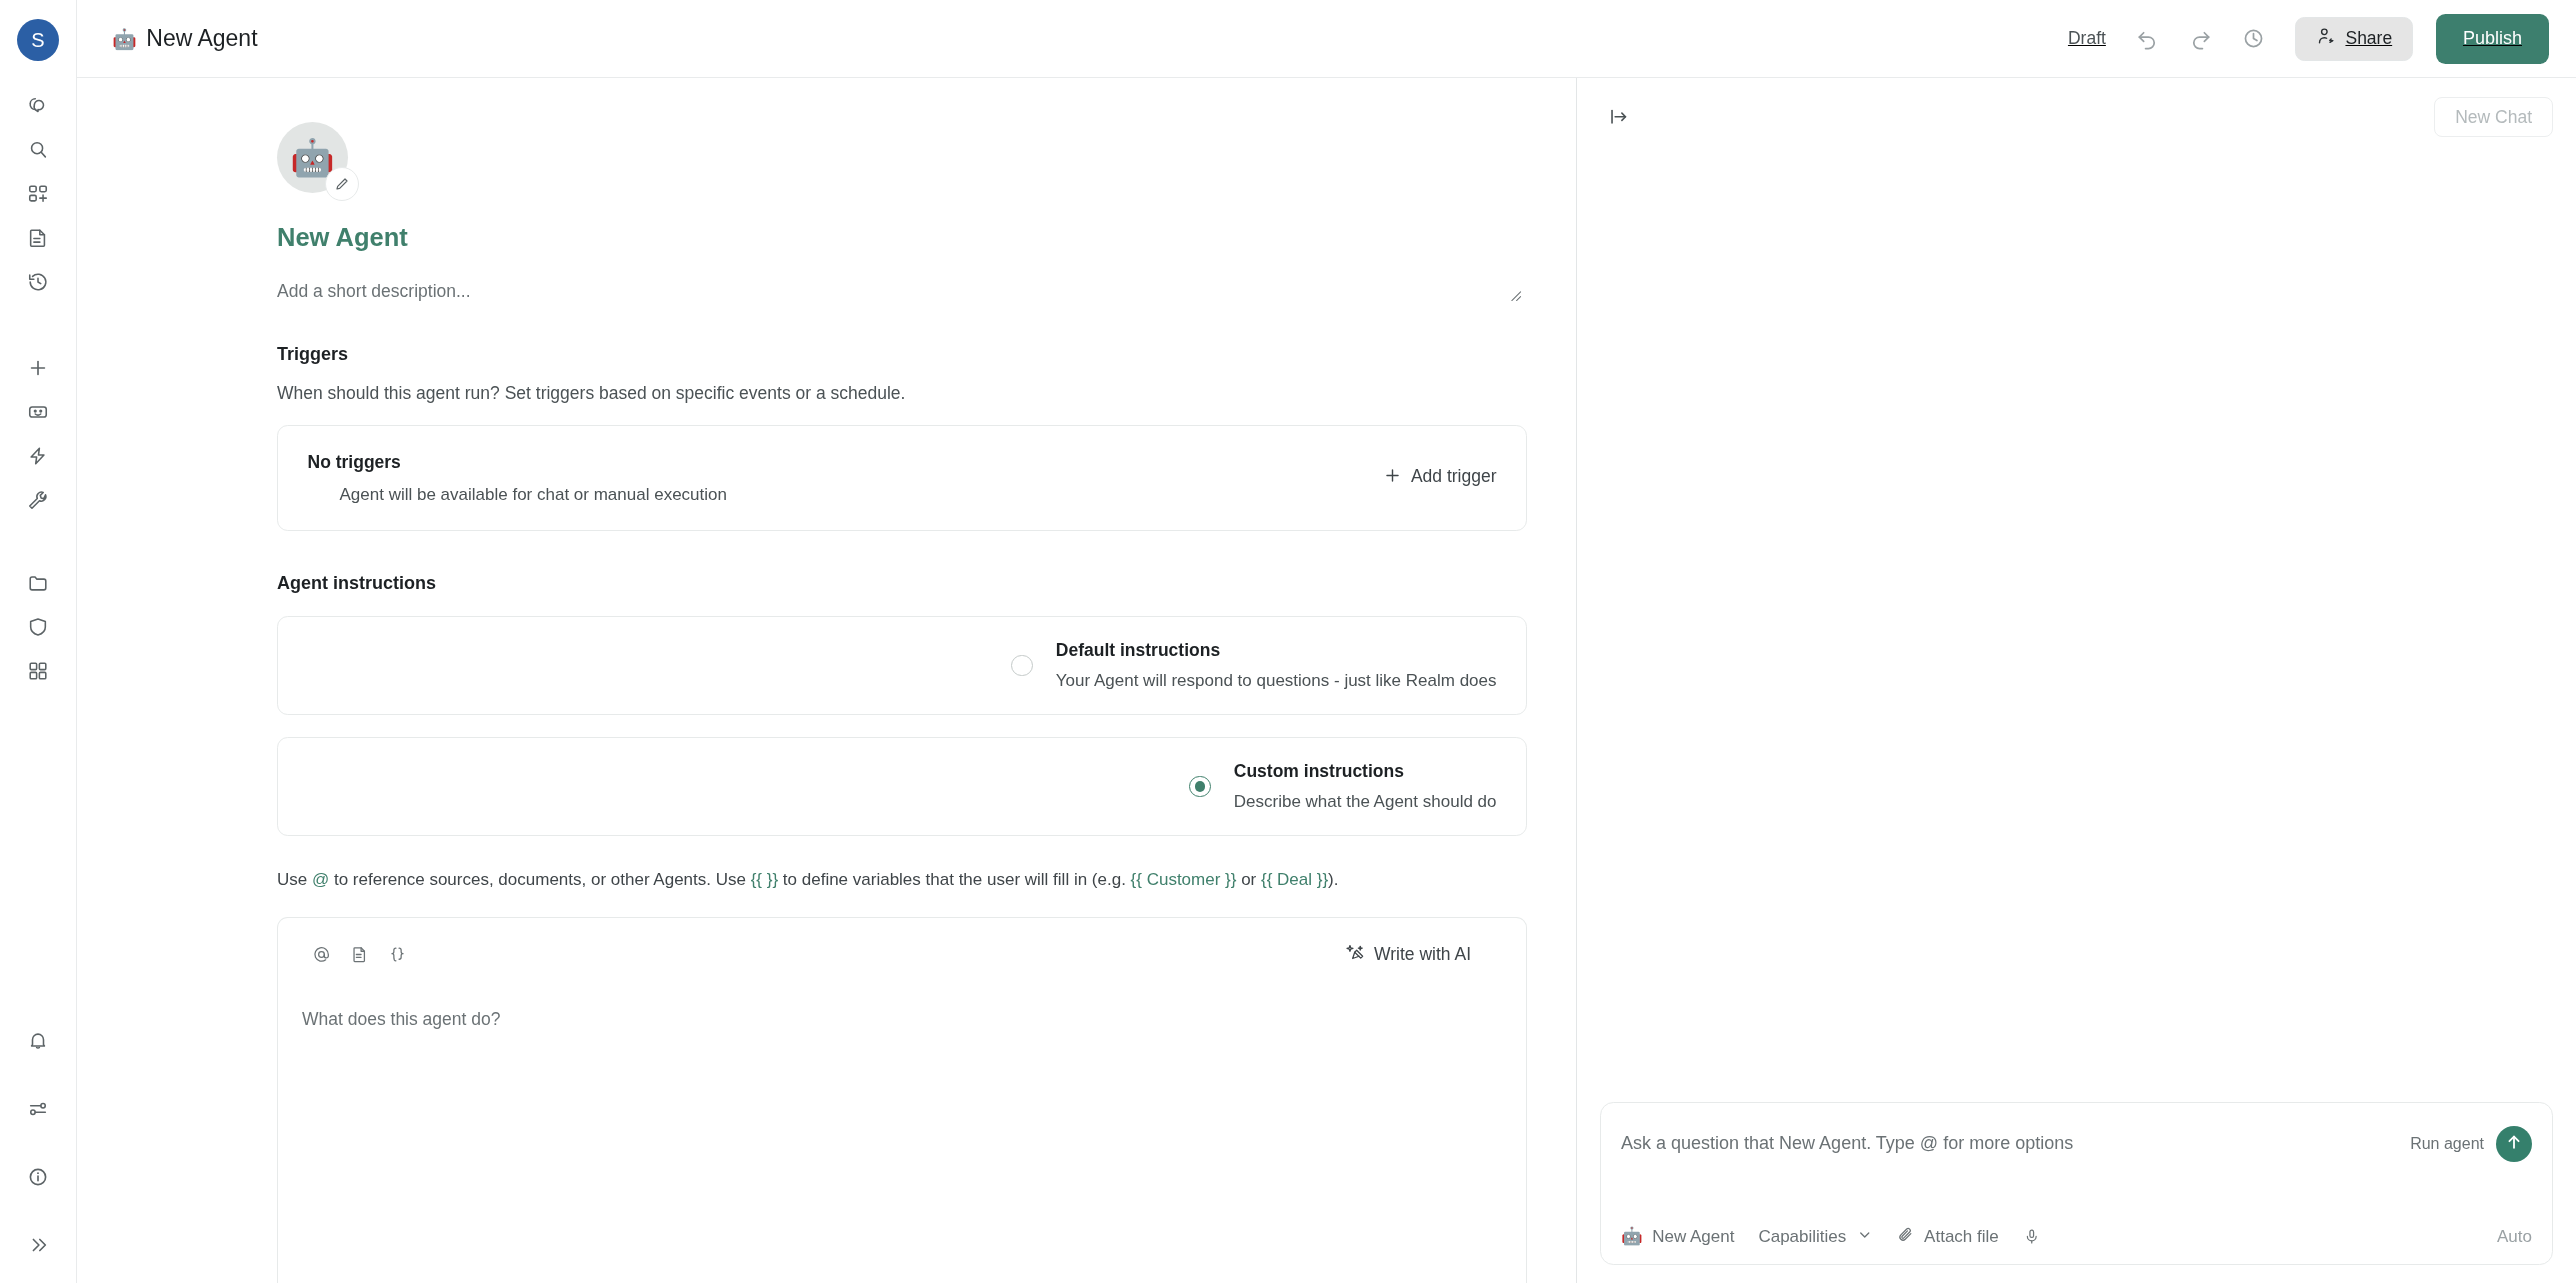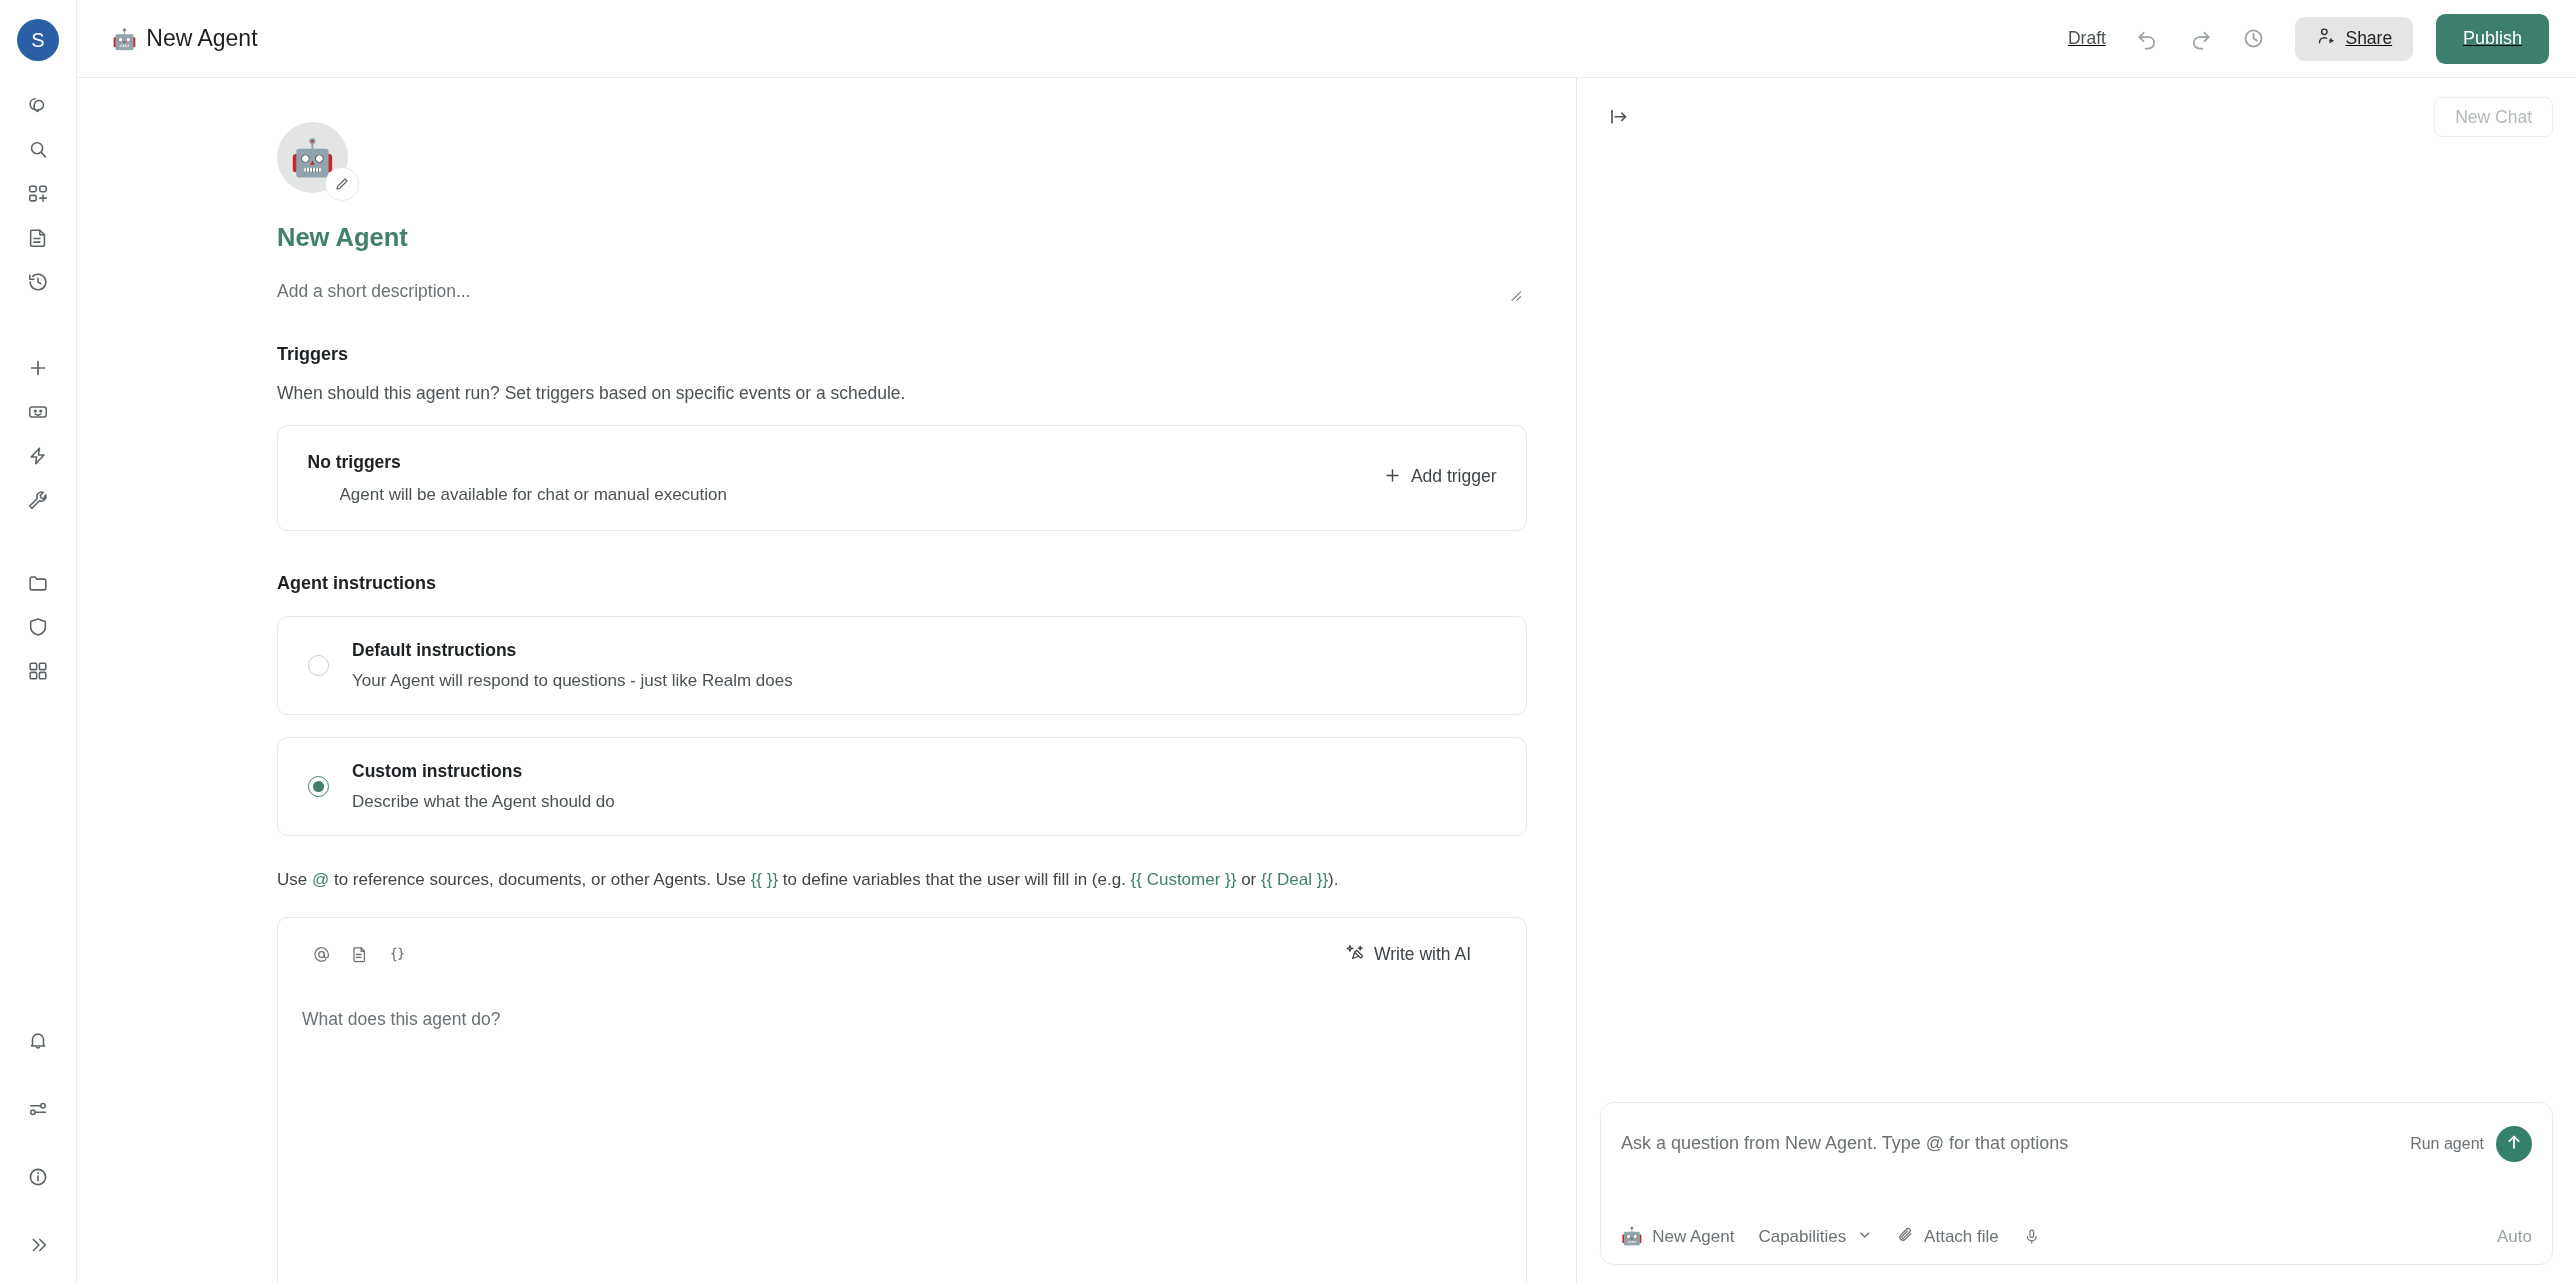--- a/index.html
+++ b/index.html
@@ -124,7 +124,7 @@
   }
   .add-trigger svg { width: 19px; height: 19px; }
 
-  .radio-card { display: flex; align-items: center; padding: 23px 29.5px; min-height: 86px; gap: 23px; cursor: pointer; }
+  .radio-card { display: flex; align-items: center; padding: 23px 29.5px; min-height: 86px; gap: 23px; cursor: pointer; justify-content: flex-end; }
   .radio {
     width: 21.5px; height: 21.5px; border-radius: 50%;
     border: 1.3px solid #c4cac9; background: #fff; flex: 0 0 auto;

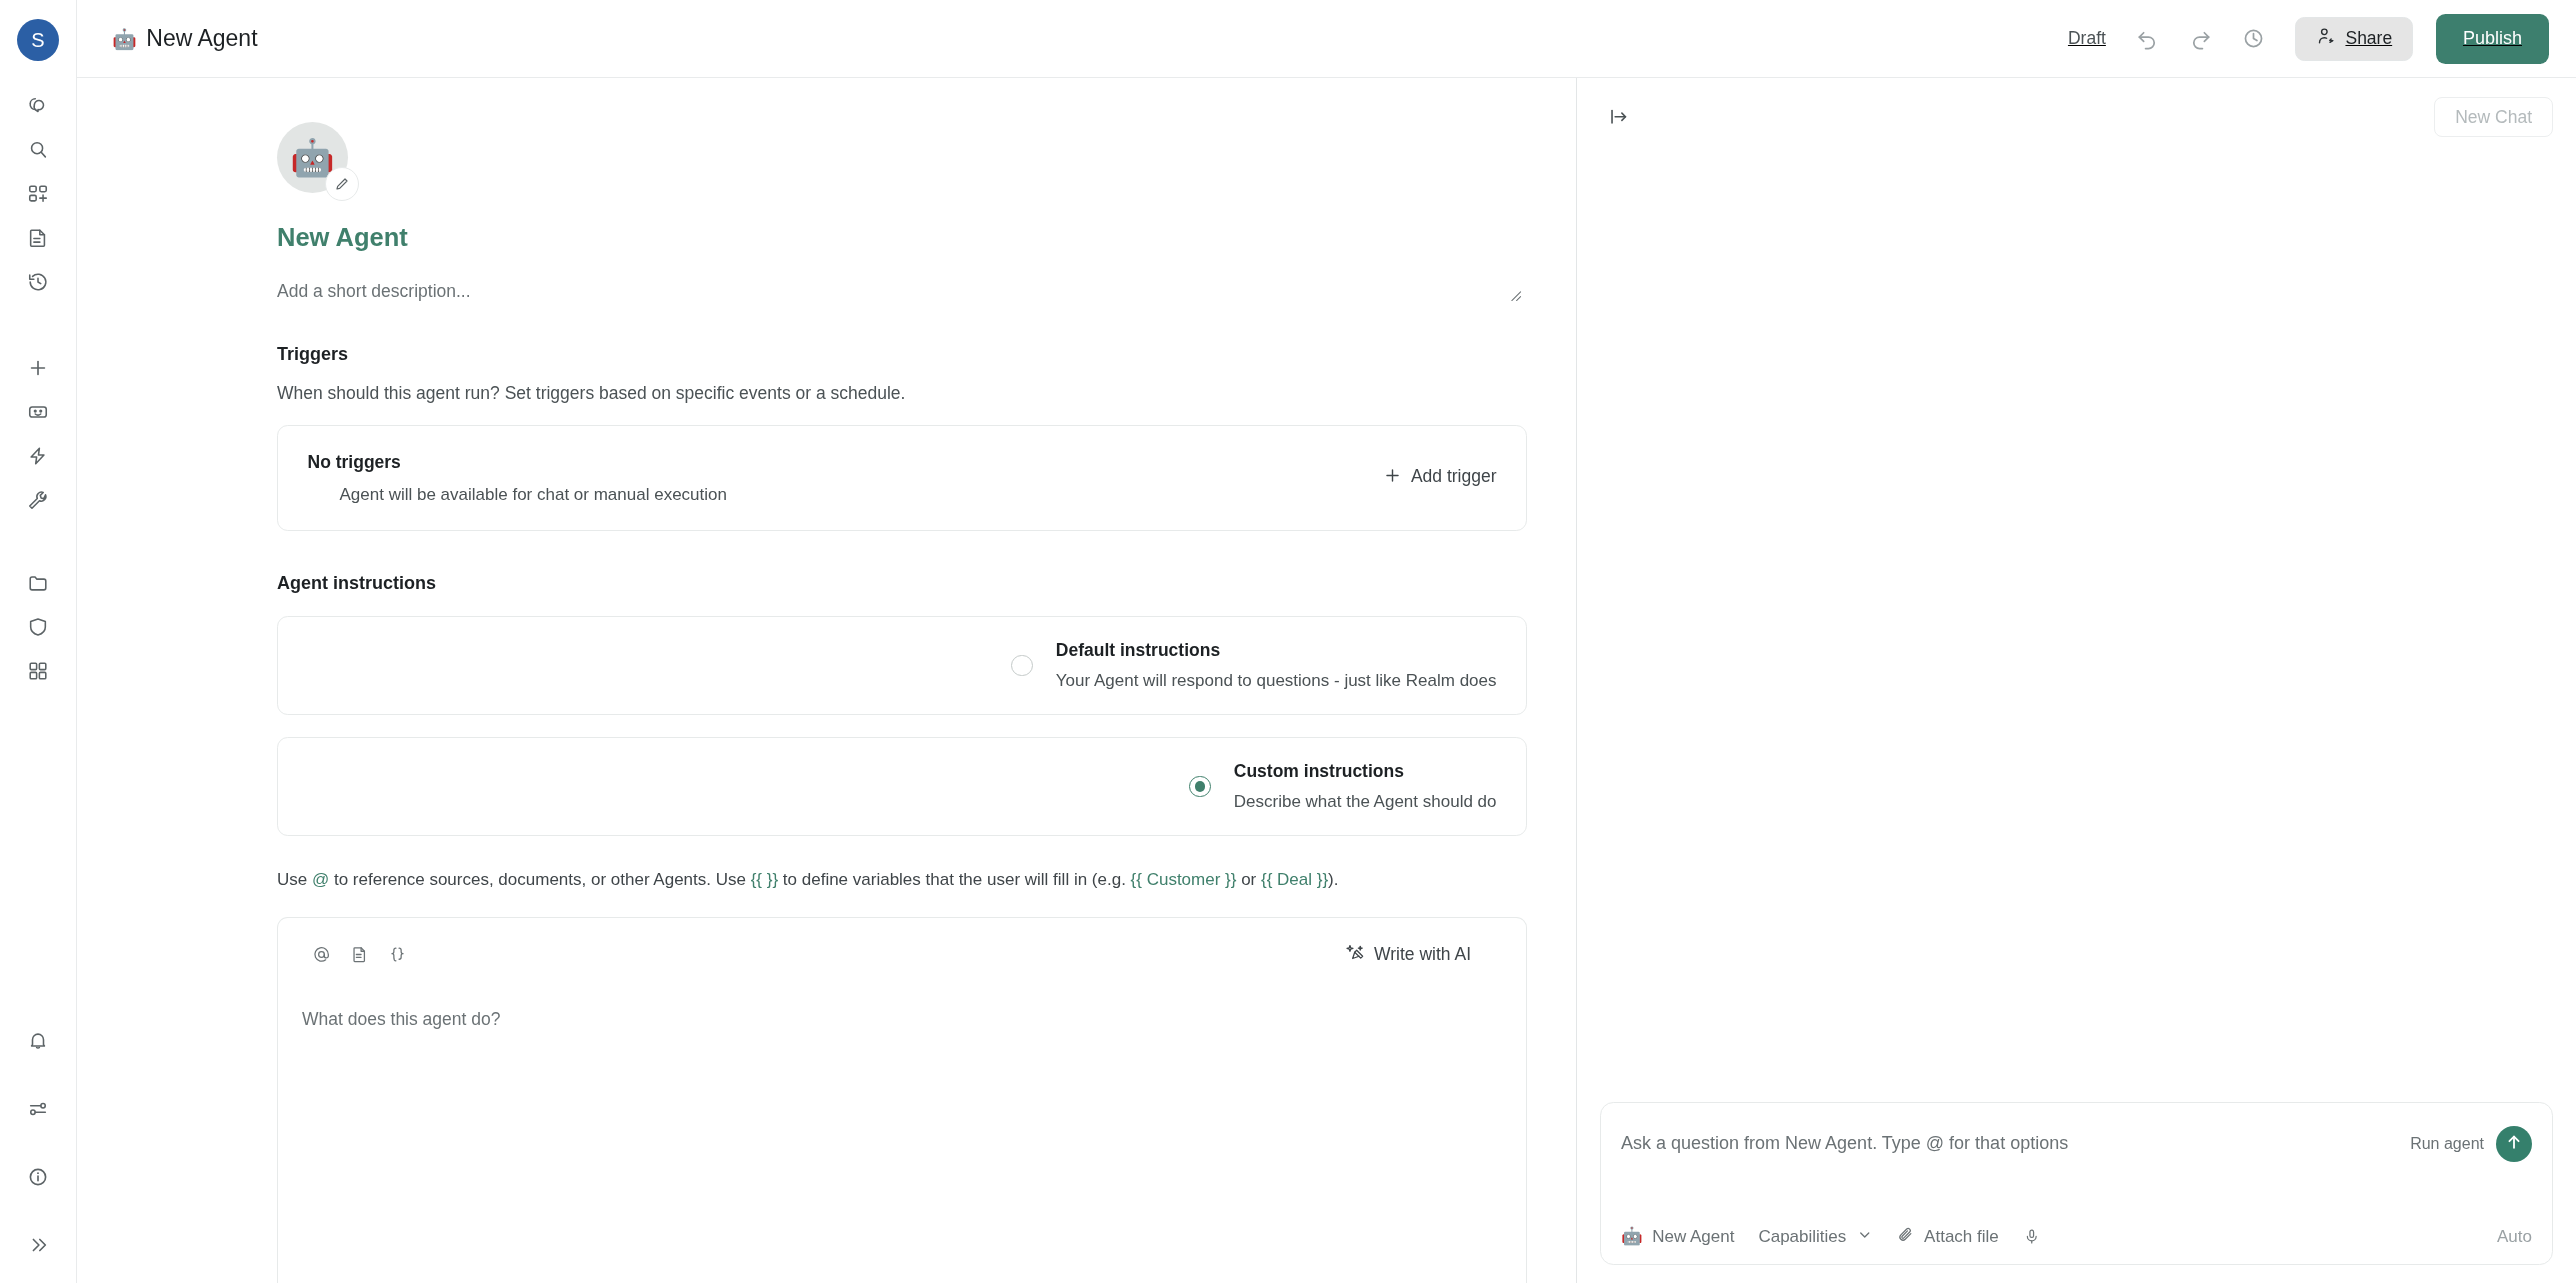--- a/index.html
+++ b/index.html
@@ -498,7 +498,7 @@
         <div class="composer-wrap">
           <div class="composer">
             <div class="composer-row1">
-              <div class="composer-placeholder">Ask a question from New Agent. Type @ for that options</div>
+              <div class="composer-placeholder">Ask a question that New Agent. Type @ for more options</div>
               <div class="run-agent">
                 <span class="run-label">Run agent</span>
                 <button class="send-btn">

